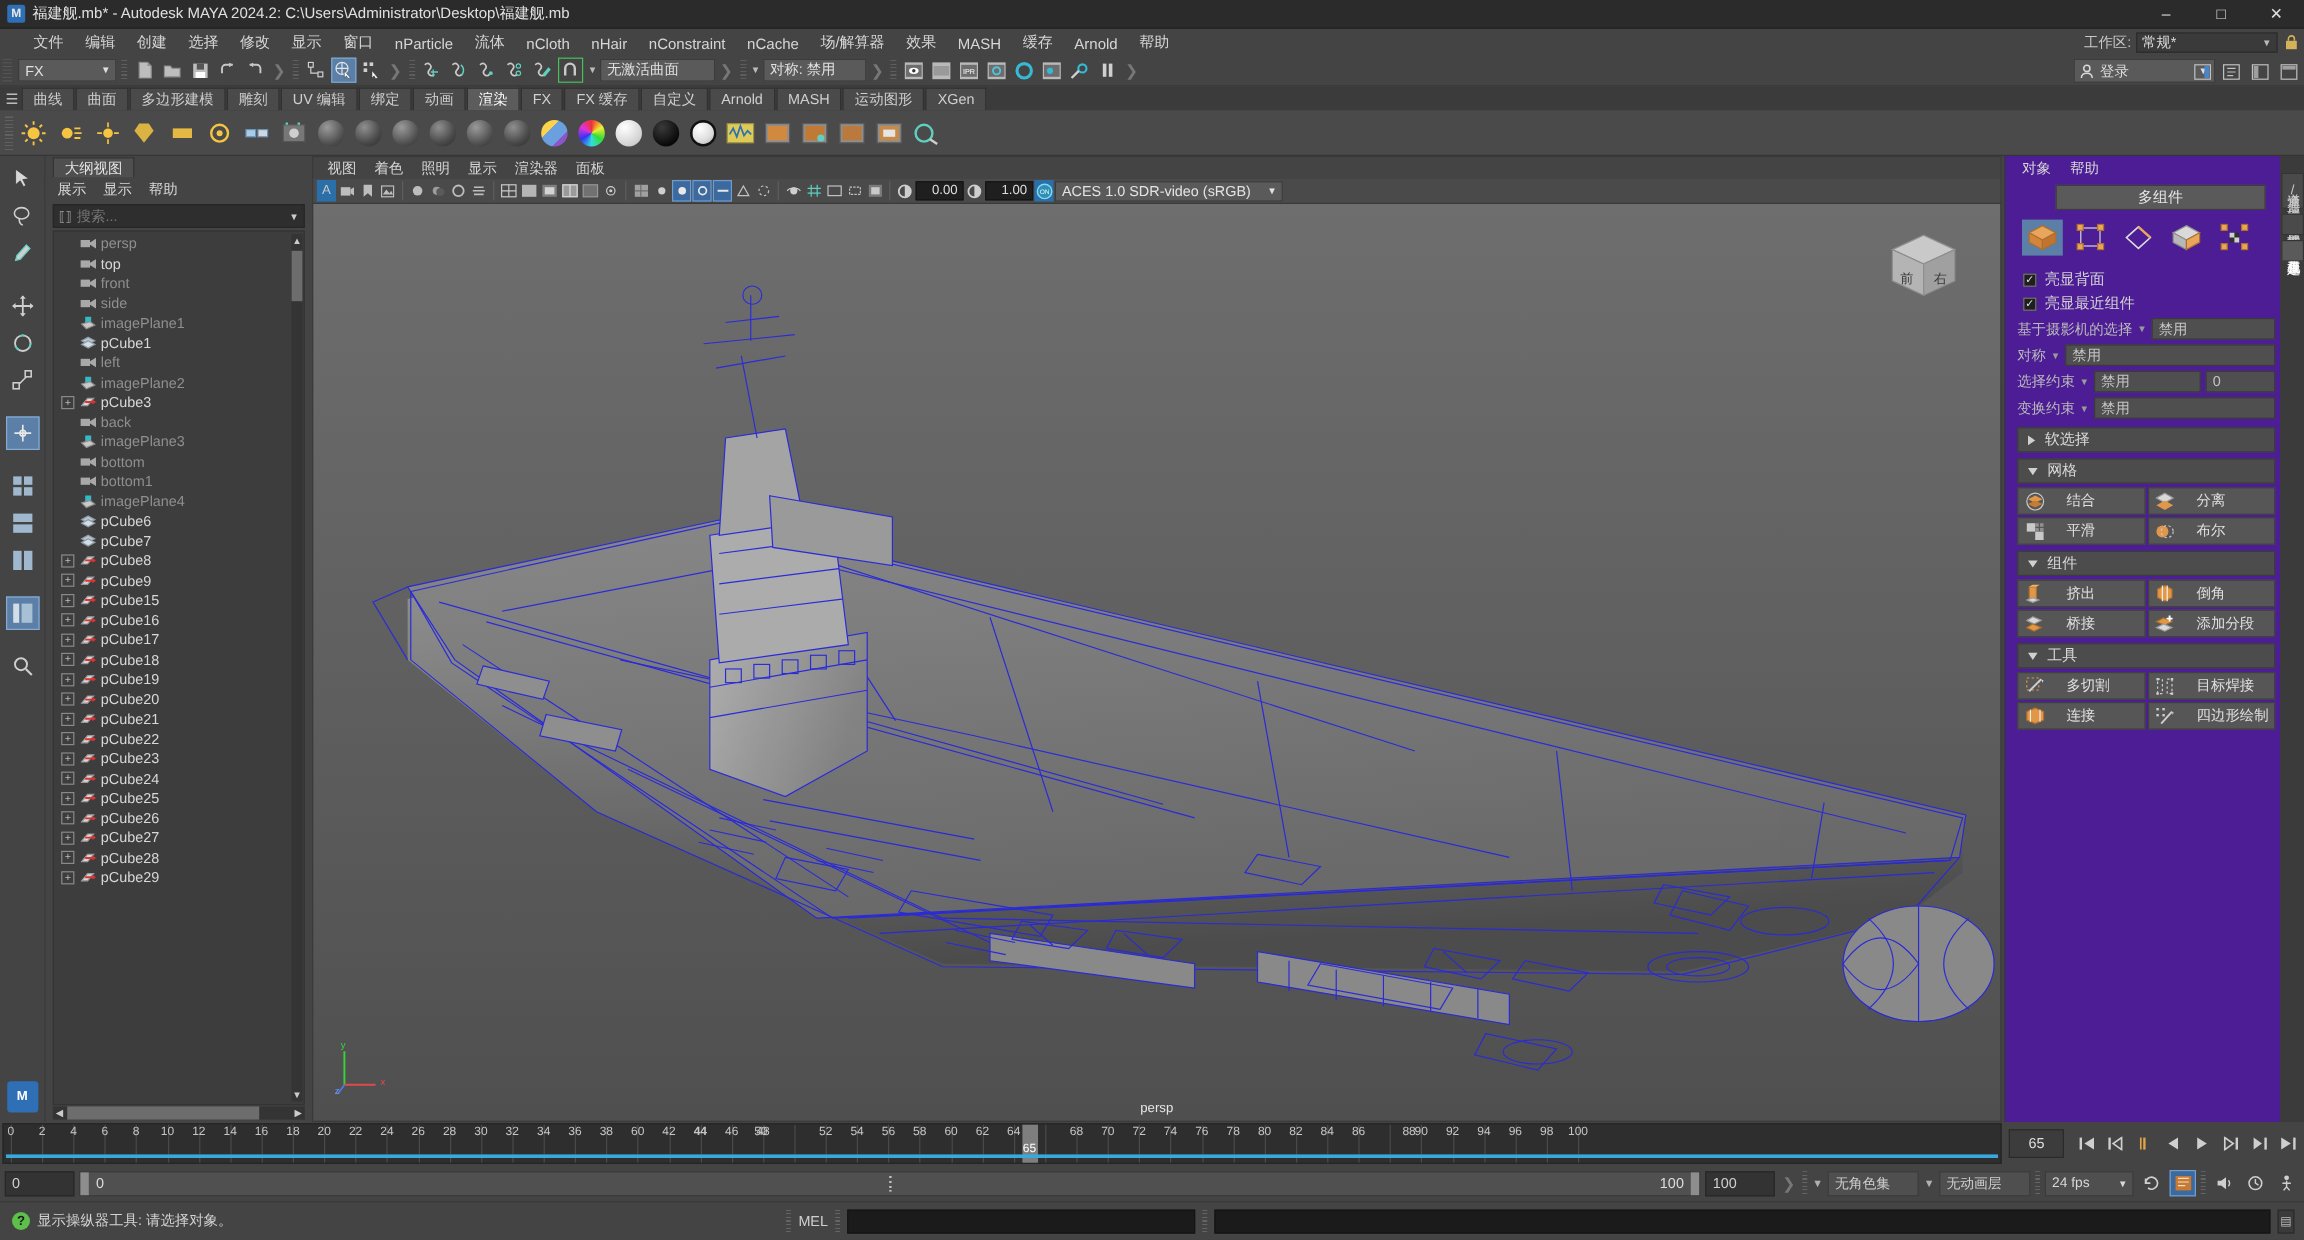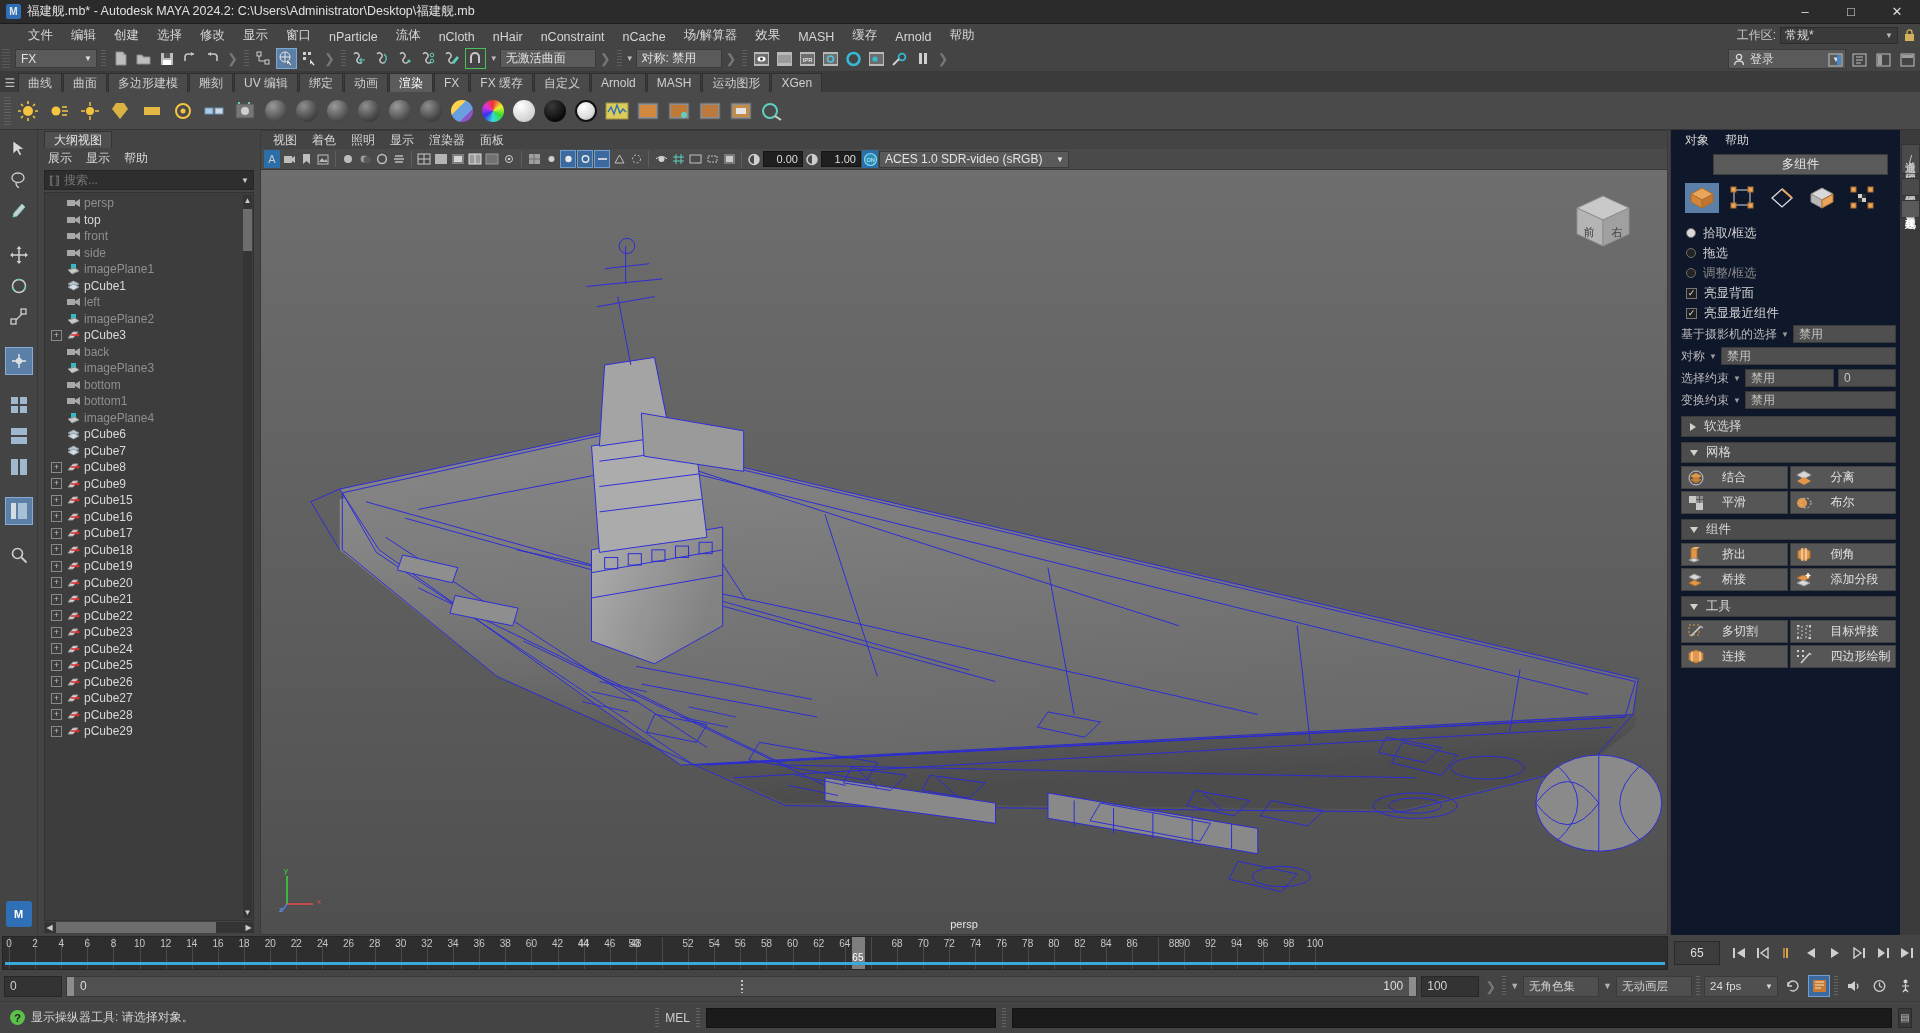--- a/index.html
+++ b/index.html
@@ -185,7 +185,7 @@
   .axis-gizmo{ position:absolute; left:18px; bottom:22px; width:42px; height:48px;}
 
   
-  .rightpanel{ width:230px; flex:0 0 230px; background:#0f172a; display:flex; flex-direction:column;
+  .rightpanel{ width:230px; flex:0 0 230px; background:#4c1d95; display:flex; flex-direction:column;
                border-left:1px solid #383838;}
   .rp-menu{ height:20px; display:flex; align-items:center; gap:16px; padding:0 14px; font-size:12px; color:#d6d6d6;}
   .rp-body{ flex:1 1 auto; overflow:hidden; padding:0 4px 0 8px; }

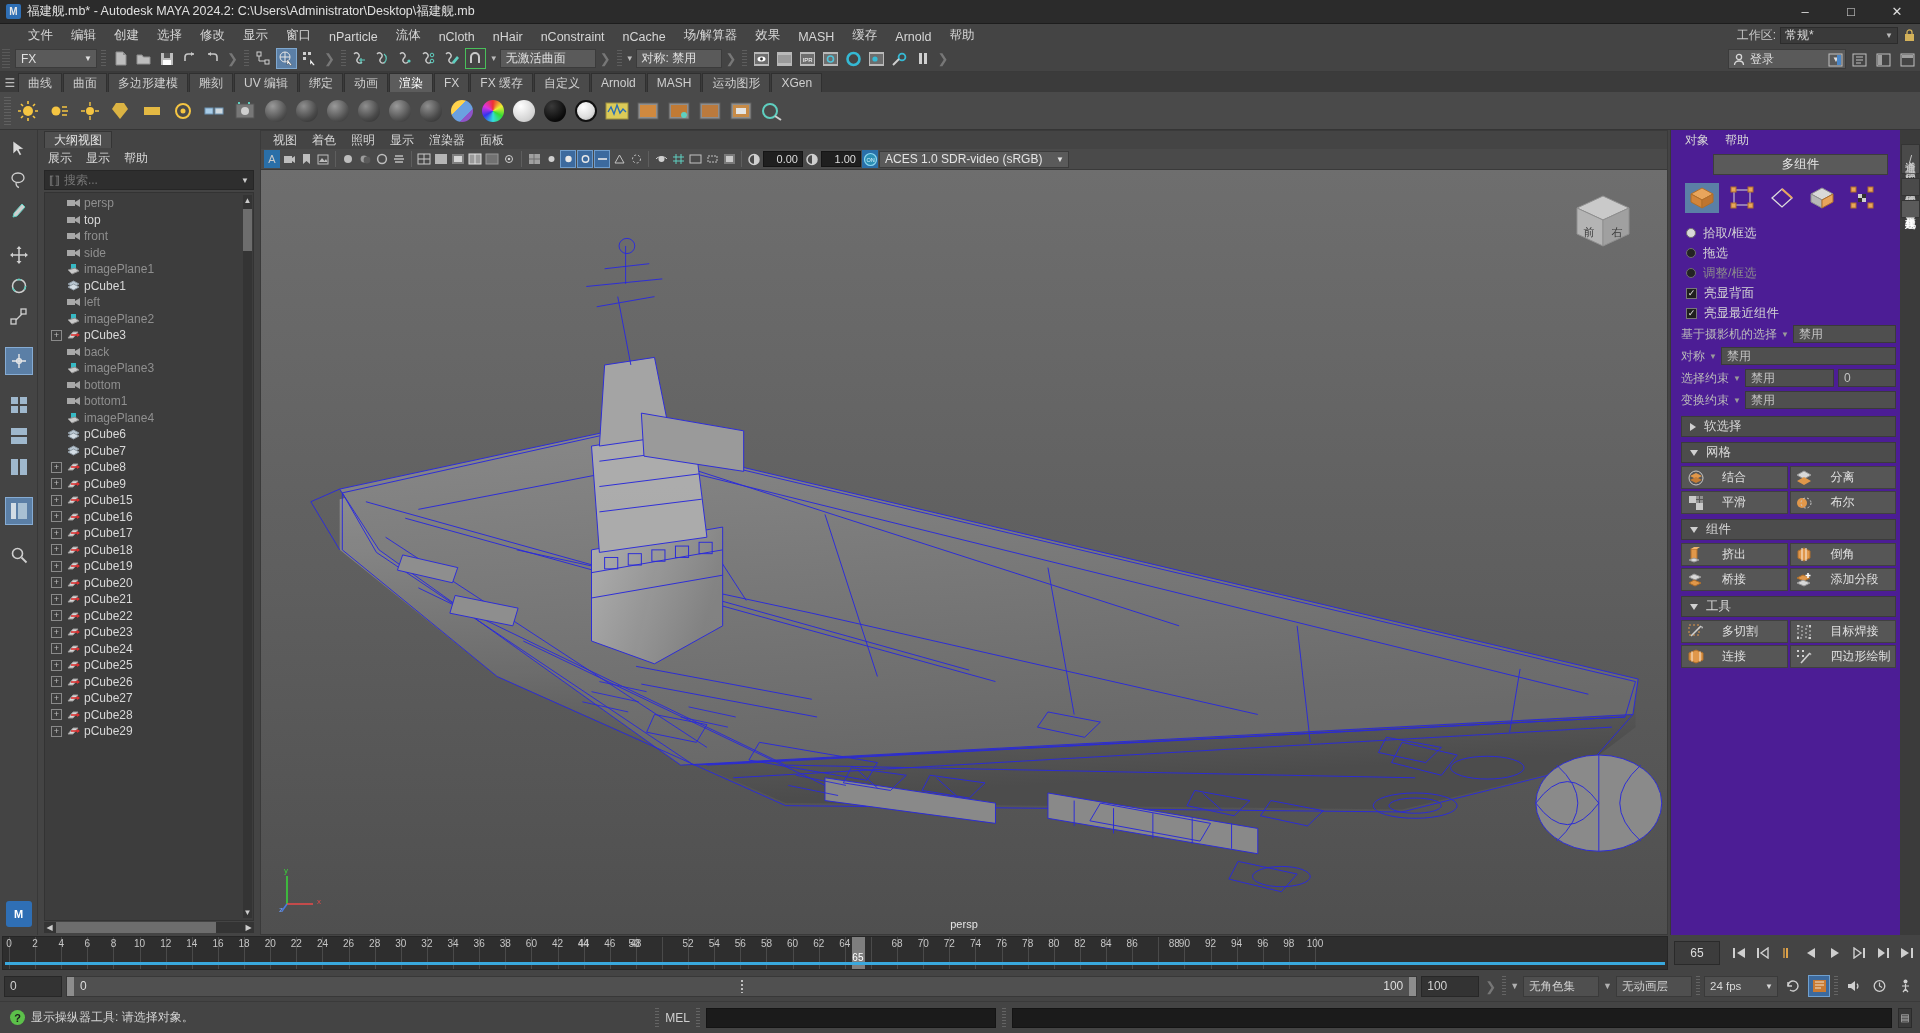--- a/index.html
+++ b/index.html
@@ -1511,20 +1511,6 @@
           </div>
         </div>
 
-        <div id="radios">
-            <div class="radio-row">
-              <div class="radio on"></div>
-              <span class="rtxt">拾取/框选</span>
-            </div>
-            <div class="radio-row">
-              <div class="radio"></div>
-              <span class="rtxt">拖选</span>
-            </div>
-            <div class="radio-row">
-              <div class="radio"></div>
-              <span class="rtxt dim">调整/框选</span>
-            </div>
-          </div>
         <div id="checks">
             <div class="chk-row">
               <div class="chk">✓</div>

